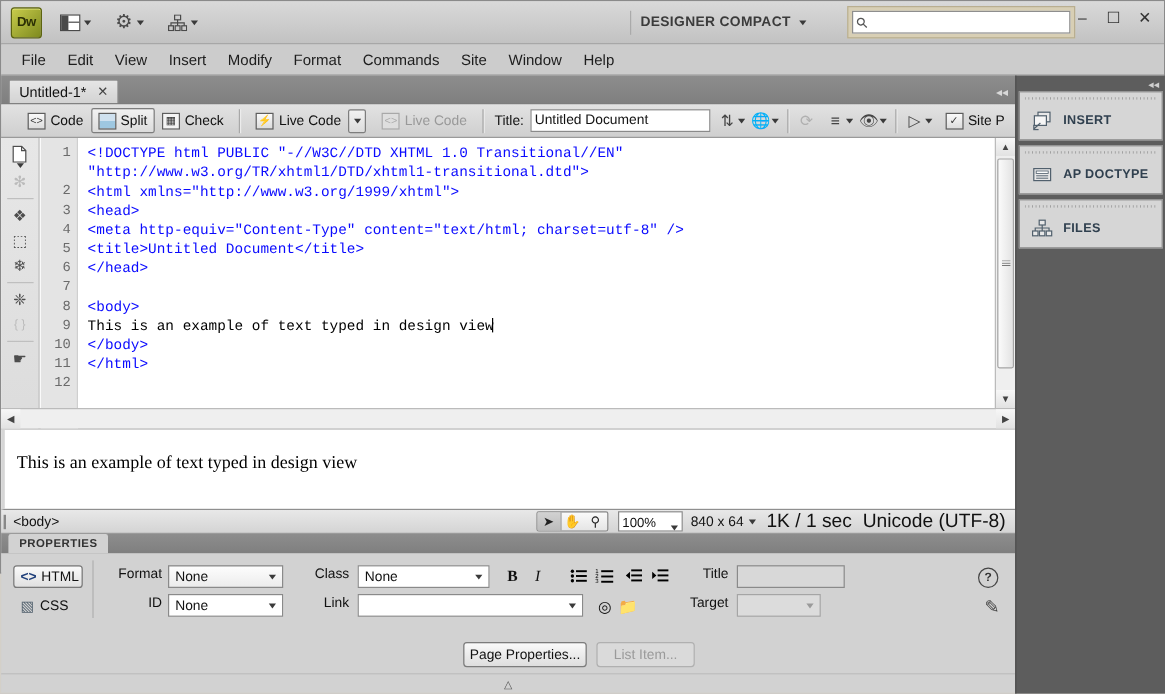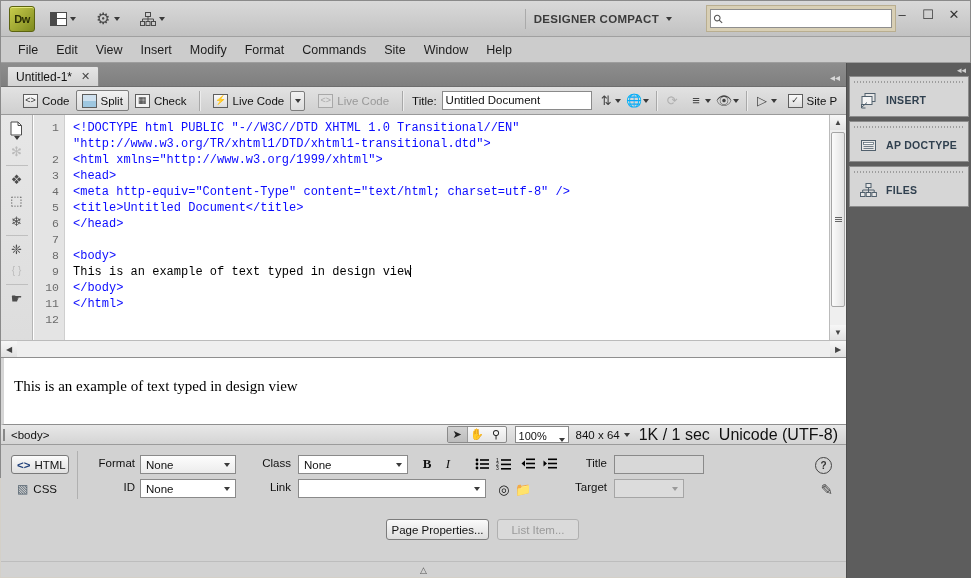--- a/index.html
+++ b/index.html
@@ -412,6 +412,9 @@
   </div>
 
   <div class="propspane">
+    <div class="propstab-bar">
+      <div class="propstab">PROPERTIES</div>
+    </div>
 
     <div class="propsbody">
       <div class="htmlbtn">

